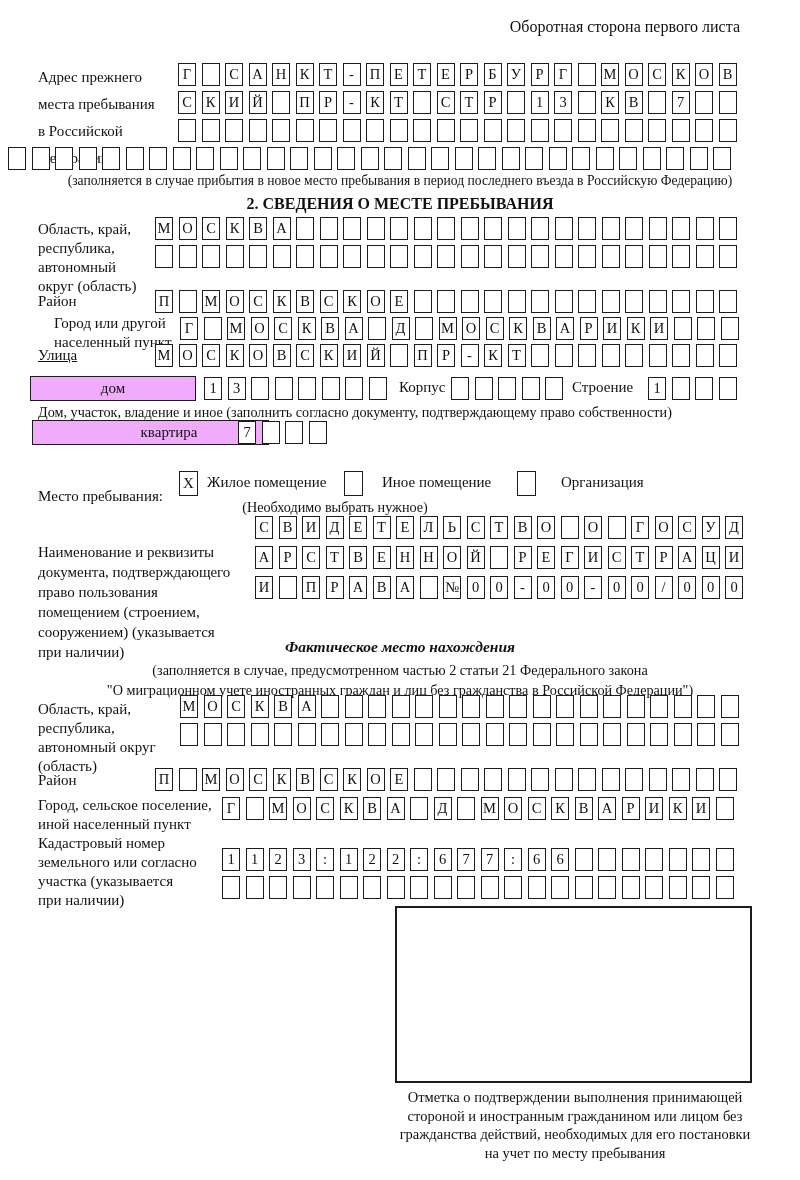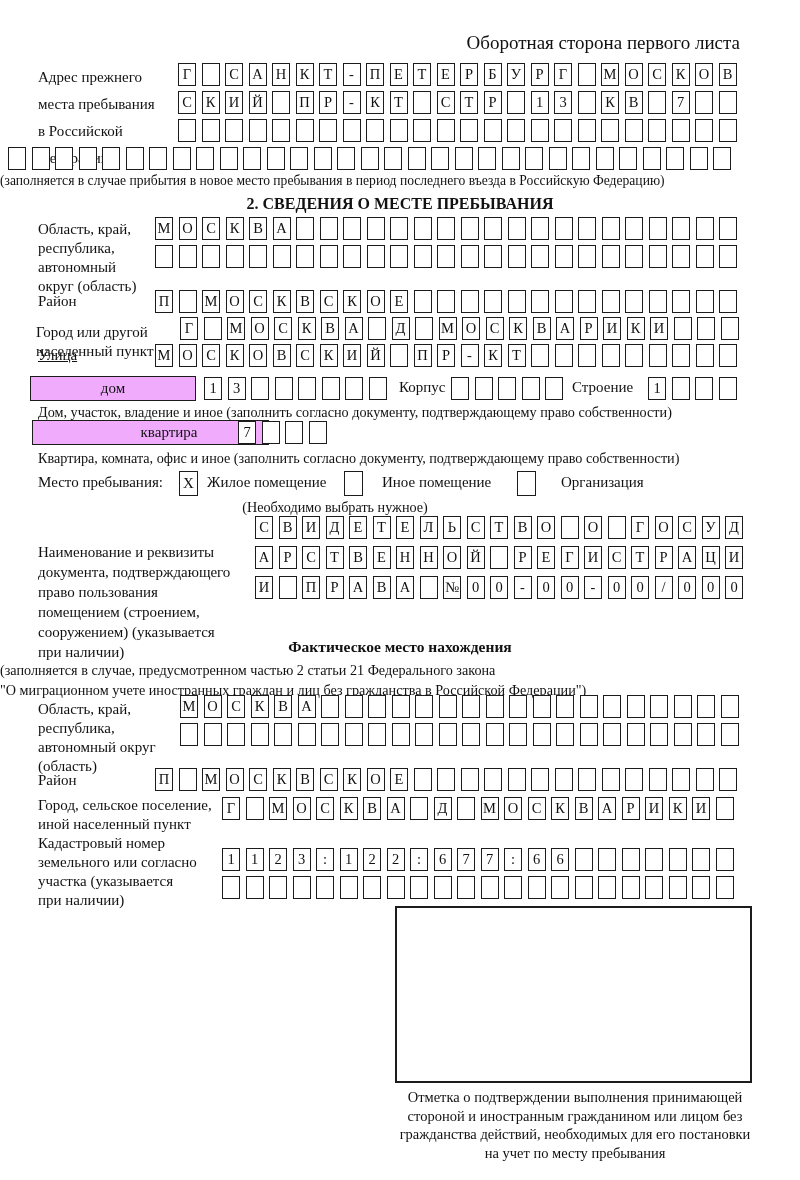--- a/index.html
+++ b/index.html
@@ -28,7 +28,7 @@
 
 <div class="page">
 
-  <div class="abs" style="left:340px;top:32px;width:400px;text-align:right;font-size:19px;">Оборотная сторона первого листа</div>
+  <div class="abs" style="left:340px;top:18px;width:400px;text-align:right;font-size:16px;">Оборотная сторона первого листа</div>
 
   <div class="lbl" style="left:38px;top:64px;line-height:27px;">
     <div>Адрес прежнего</div>

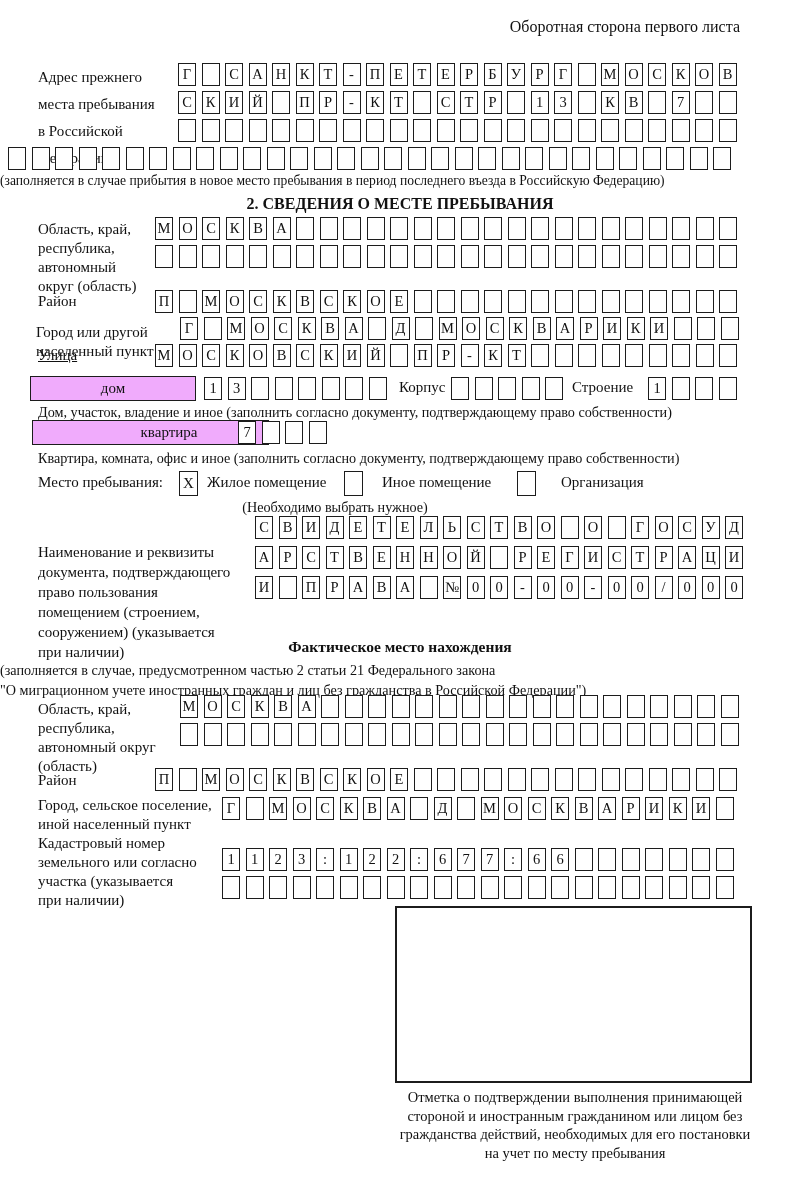--- a/index.html
+++ b/index.html
@@ -9,7 +9,7 @@
   .lbl{position:absolute;font-size:15px;line-height:19px;white-space:nowrap;}
   .lbl div{white-space:nowrap;}
   .cap{position:absolute;font-size:13.6px;white-space:nowrap;}
-  .cap-c{left:0;width:800px;}
+  .cap-c{left:0;width:800px;text-align:center;}
   .head{position:absolute;left:0;width:800px;text-align:center;font-weight:bold;font-size:16px;white-space:nowrap;}
   .cellrow{position:absolute;display:flex;gap:5.5px;}
   .cell{flex:none;width:16px;height:21px;border:1.5px solid #1c1c1c;background:#fff;

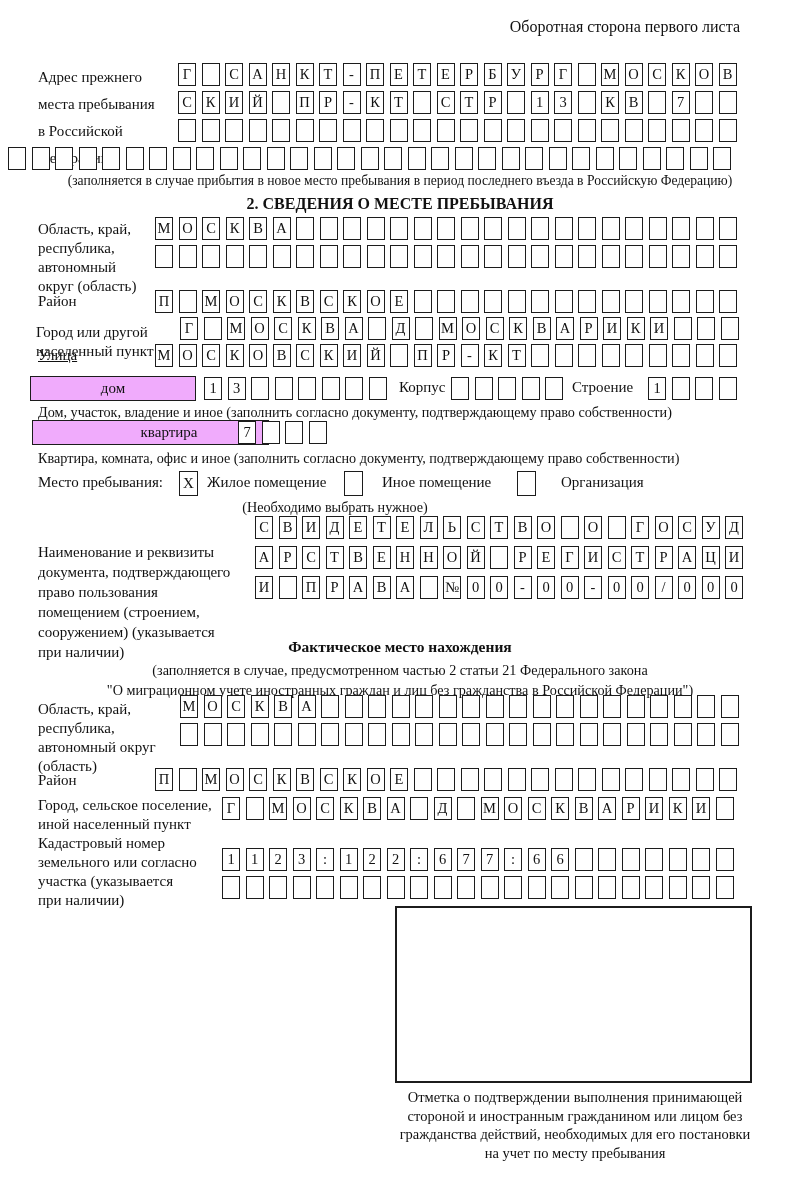--- a/index.html
+++ b/index.html
@@ -241,7 +241,7 @@
       <span class="cell"></span>
     </div>
 
-  <div class="lbl" style="left:36px;top:314px;margin-top:9px;">
+  <div class="lbl" style="left:54px;top:314px;">
     <div>Город или другой</div>
     <div>населенный пункт</div>
   </div>

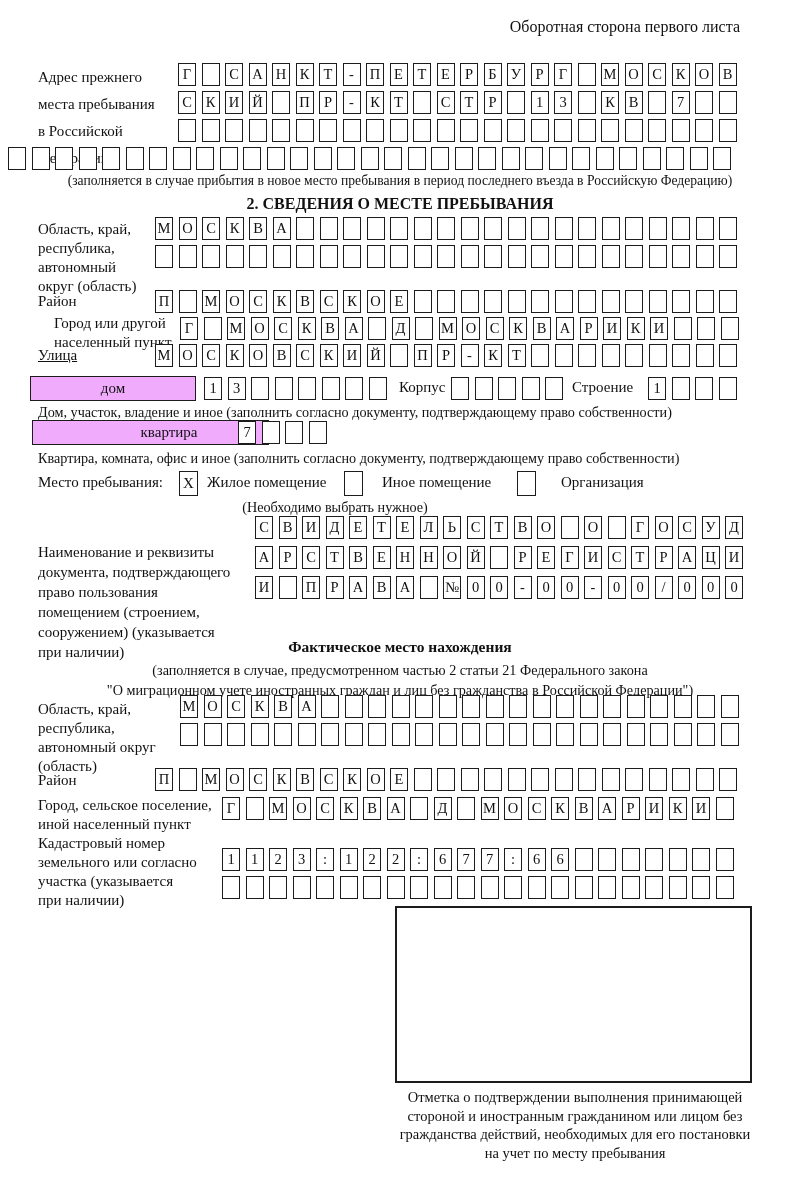--- a/index.html
+++ b/index.html
@@ -336,7 +336,6 @@
       <span class="cell"></span>
       <span class="cell"></span>
     </div>
-  <div class="cap" style="left:38px;top:450px;font-size:14.2px;">Квартира, комната, офис и иное (заполнить согласно документу, подтверждающему право собственности)</div>
 
   <div class="inlinelbl" style="left:38px;top:474px;text-align:center;">Место пребывания:</div>
   <div class="cb" style="left:179px;top:471px;">X</div>

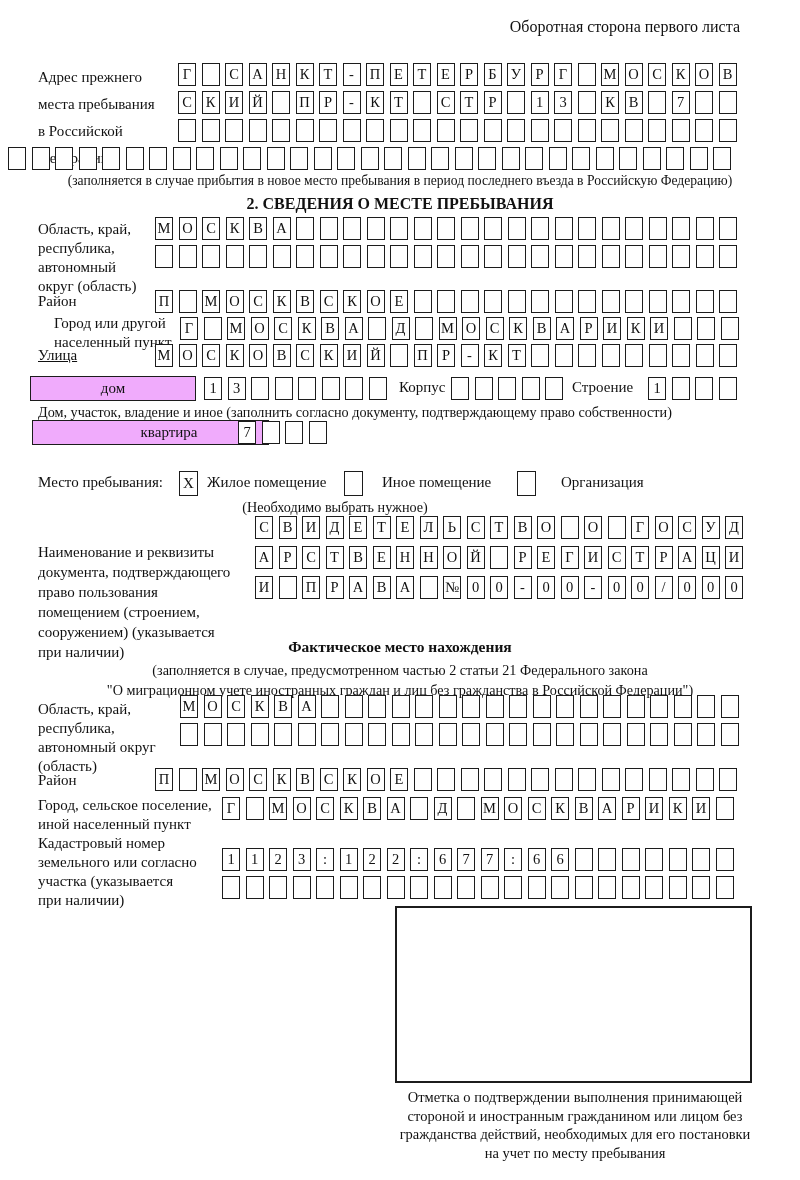--- a/index.html
+++ b/index.html
@@ -337,7 +337,7 @@
       <span class="cell"></span>
     </div>
 
-  <div class="inlinelbl" style="left:38px;top:474px;text-align:center;">Место пребывания:</div>
+  <div class="inlinelbl" style="left:38px;top:488px;text-align:center;">Место пребывания:</div>
   <div class="cb" style="left:179px;top:471px;">X</div>
   <div class="inlinelbl" style="left:207px;top:474px;">Жилое помещение</div>
   <div class="cb" style="left:344px;top:471px;"></div>

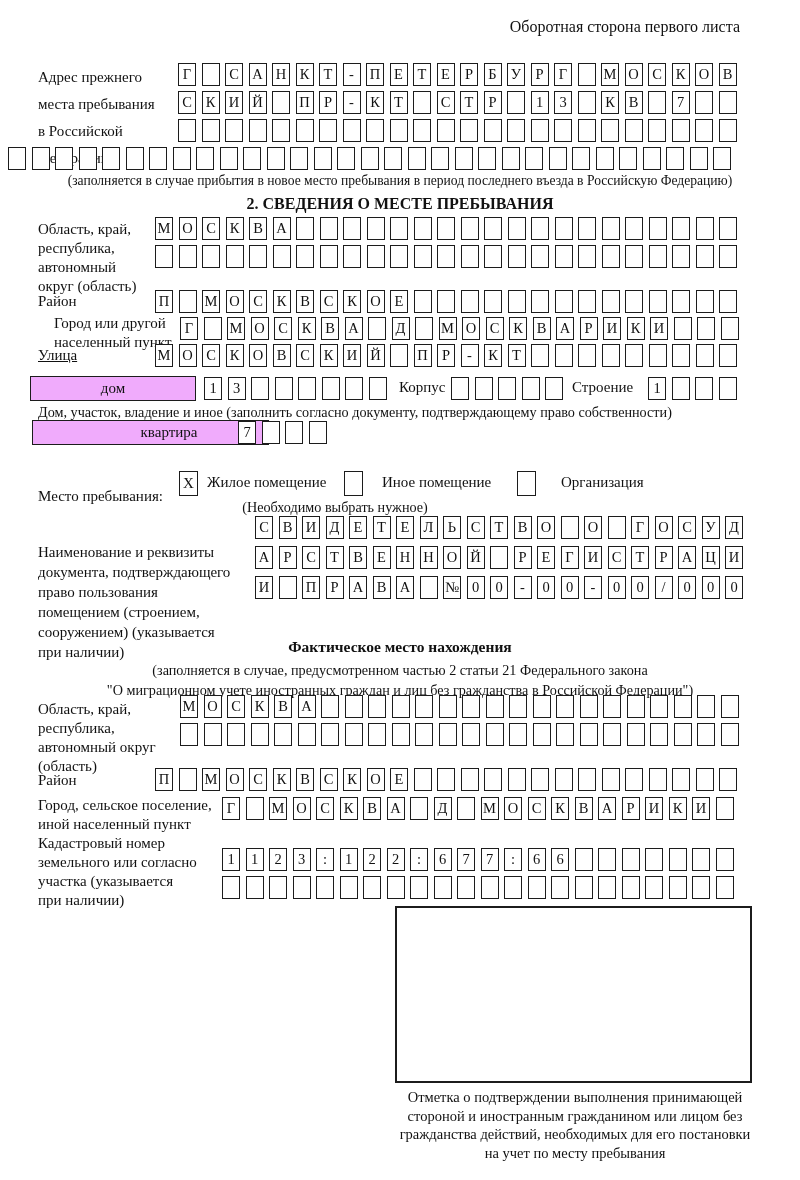--- a/index.html
+++ b/index.html
@@ -424,7 +424,7 @@
       <span class="cell">0</span>
     </div>
 
-  <div class="head" style="top:638px;font-size:15.5px;">Фактическое место нахождения</div>
+  <div class="head" style="top:638px;font-size:15.5px;font-style:italic;">Фактическое место нахождения</div>
   <div class="cap cap-c" style="top:662px;font-size:14.2px;">(заполняется в случае, предусмотренном частью 2 статьи 21 Федерального закона</div>
   <div class="cap cap-c" style="top:682px;font-size:14.2px;">"О миграционном учете иностранных граждан и лиц без гражданства в Российской Федерации")</div>
 

